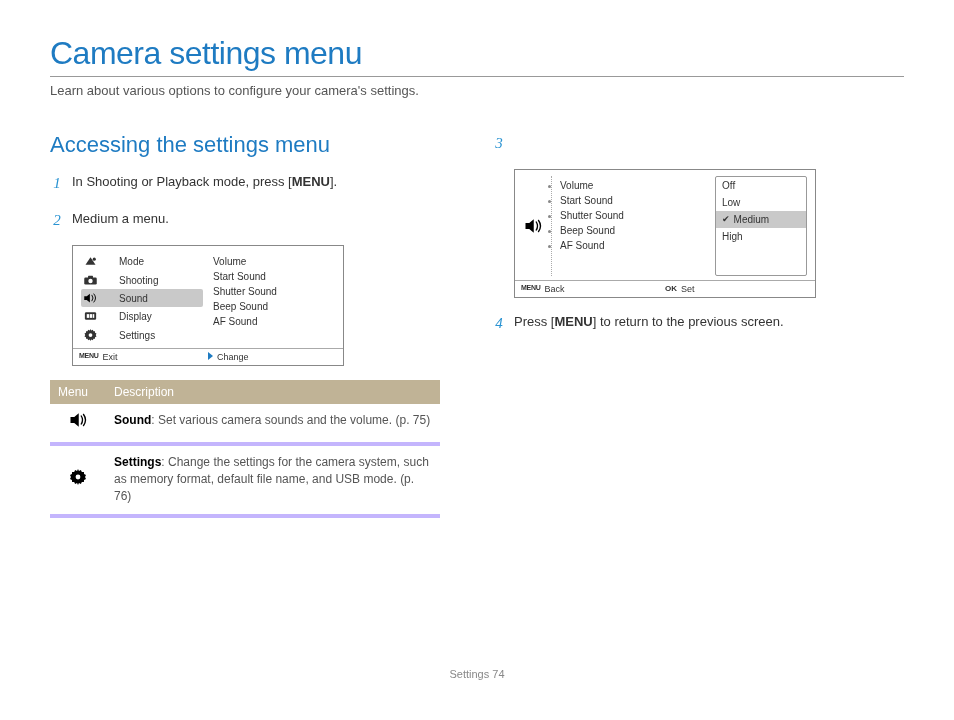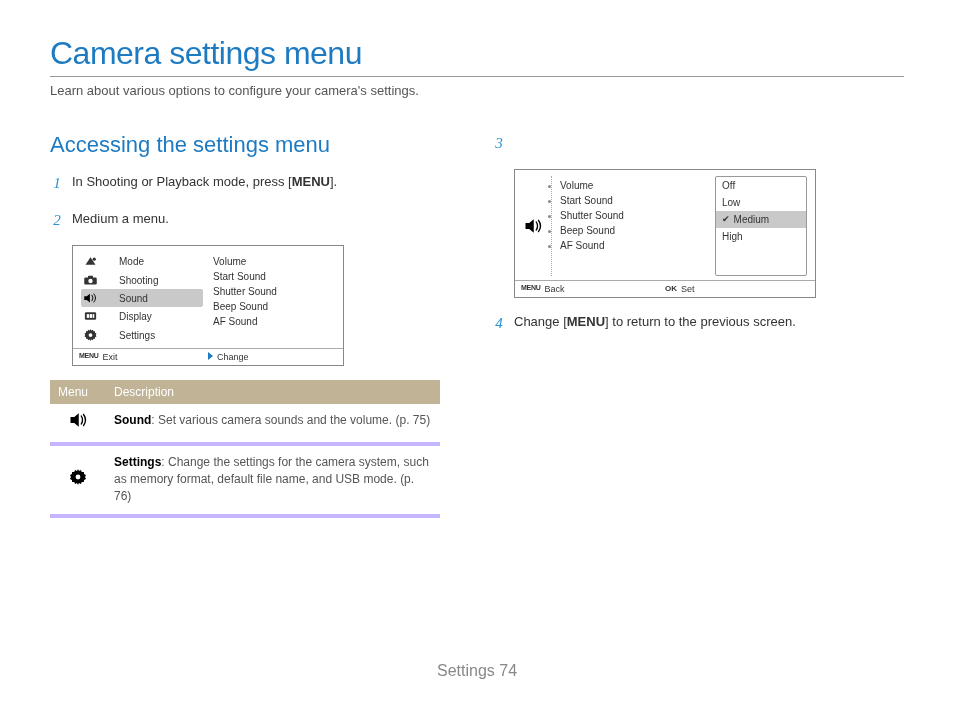--- a/index.html
+++ b/index.html
@@ -223,7 +223,7 @@
     <div class="step">
       <span class="n">4</span>
       <span>
-        <span>Change [</span><span class="menu-label">MENU</span><span>] to return to the previous screen.</span>
+        <span>Press [</span><span class="menu-label">MENU</span><span>] to return to the previous screen.</span>
       </span>
     </div>
   </div>

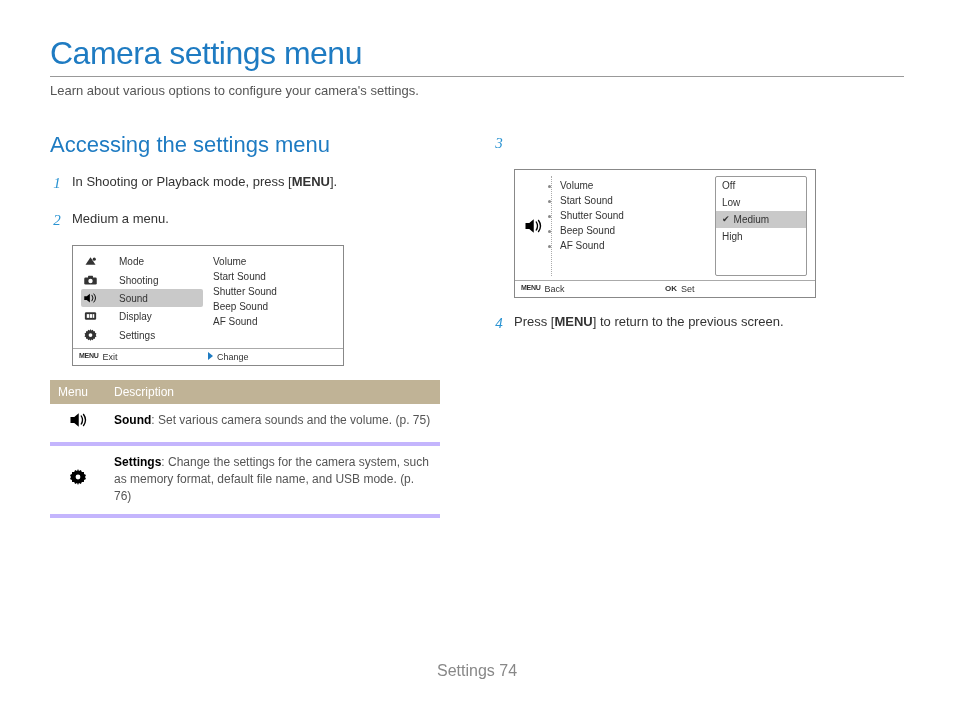--- a/index.html
+++ b/index.html
@@ -42,7 +42,7 @@
   table.desc td{border-bottom:4px solid #c4b5fd;padding:8px;vertical-align:top;color:#555;line-height:1.45}
   table.desc td.ic{width:40px;text-align:center;font-size:15px;color:#000;vertical-align:middle}
   .b{font-weight:700;color:#000}
-  .footer{position:absolute;left:0;right:0;bottom:22px;text-align:center;font-size:16px;color:#888}
+  .footer{position:absolute;left:0;right:0;bottom:22px;text-align:center;font-size:11px;color:#888}
   .menu-tiny{font-weight:900;font-size:7px;letter-spacing:-0.3px}
   .ok-tiny{font-weight:900;font-size:8px}
   

